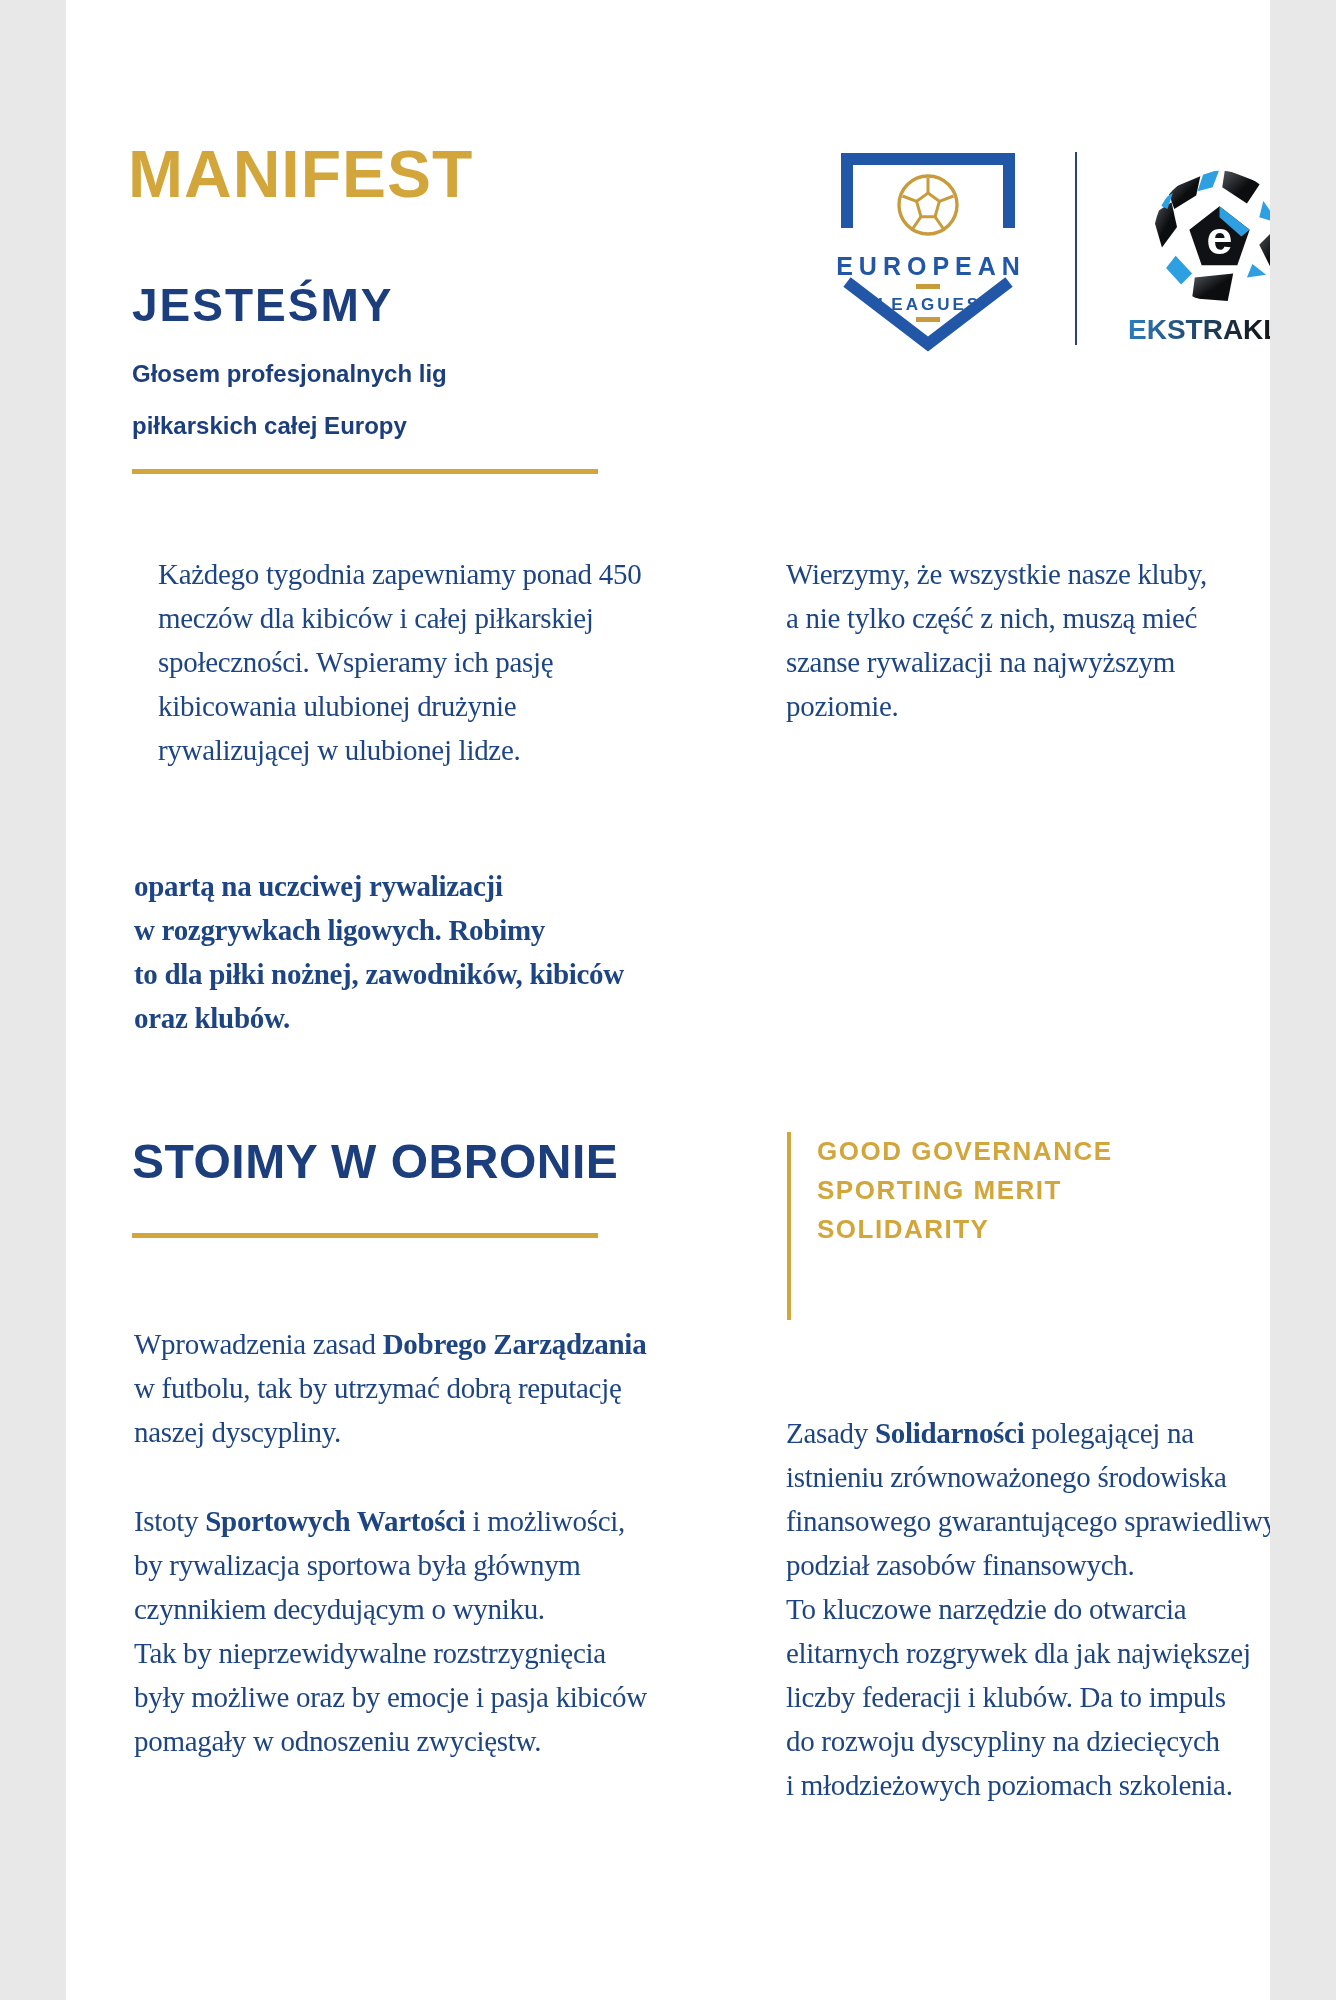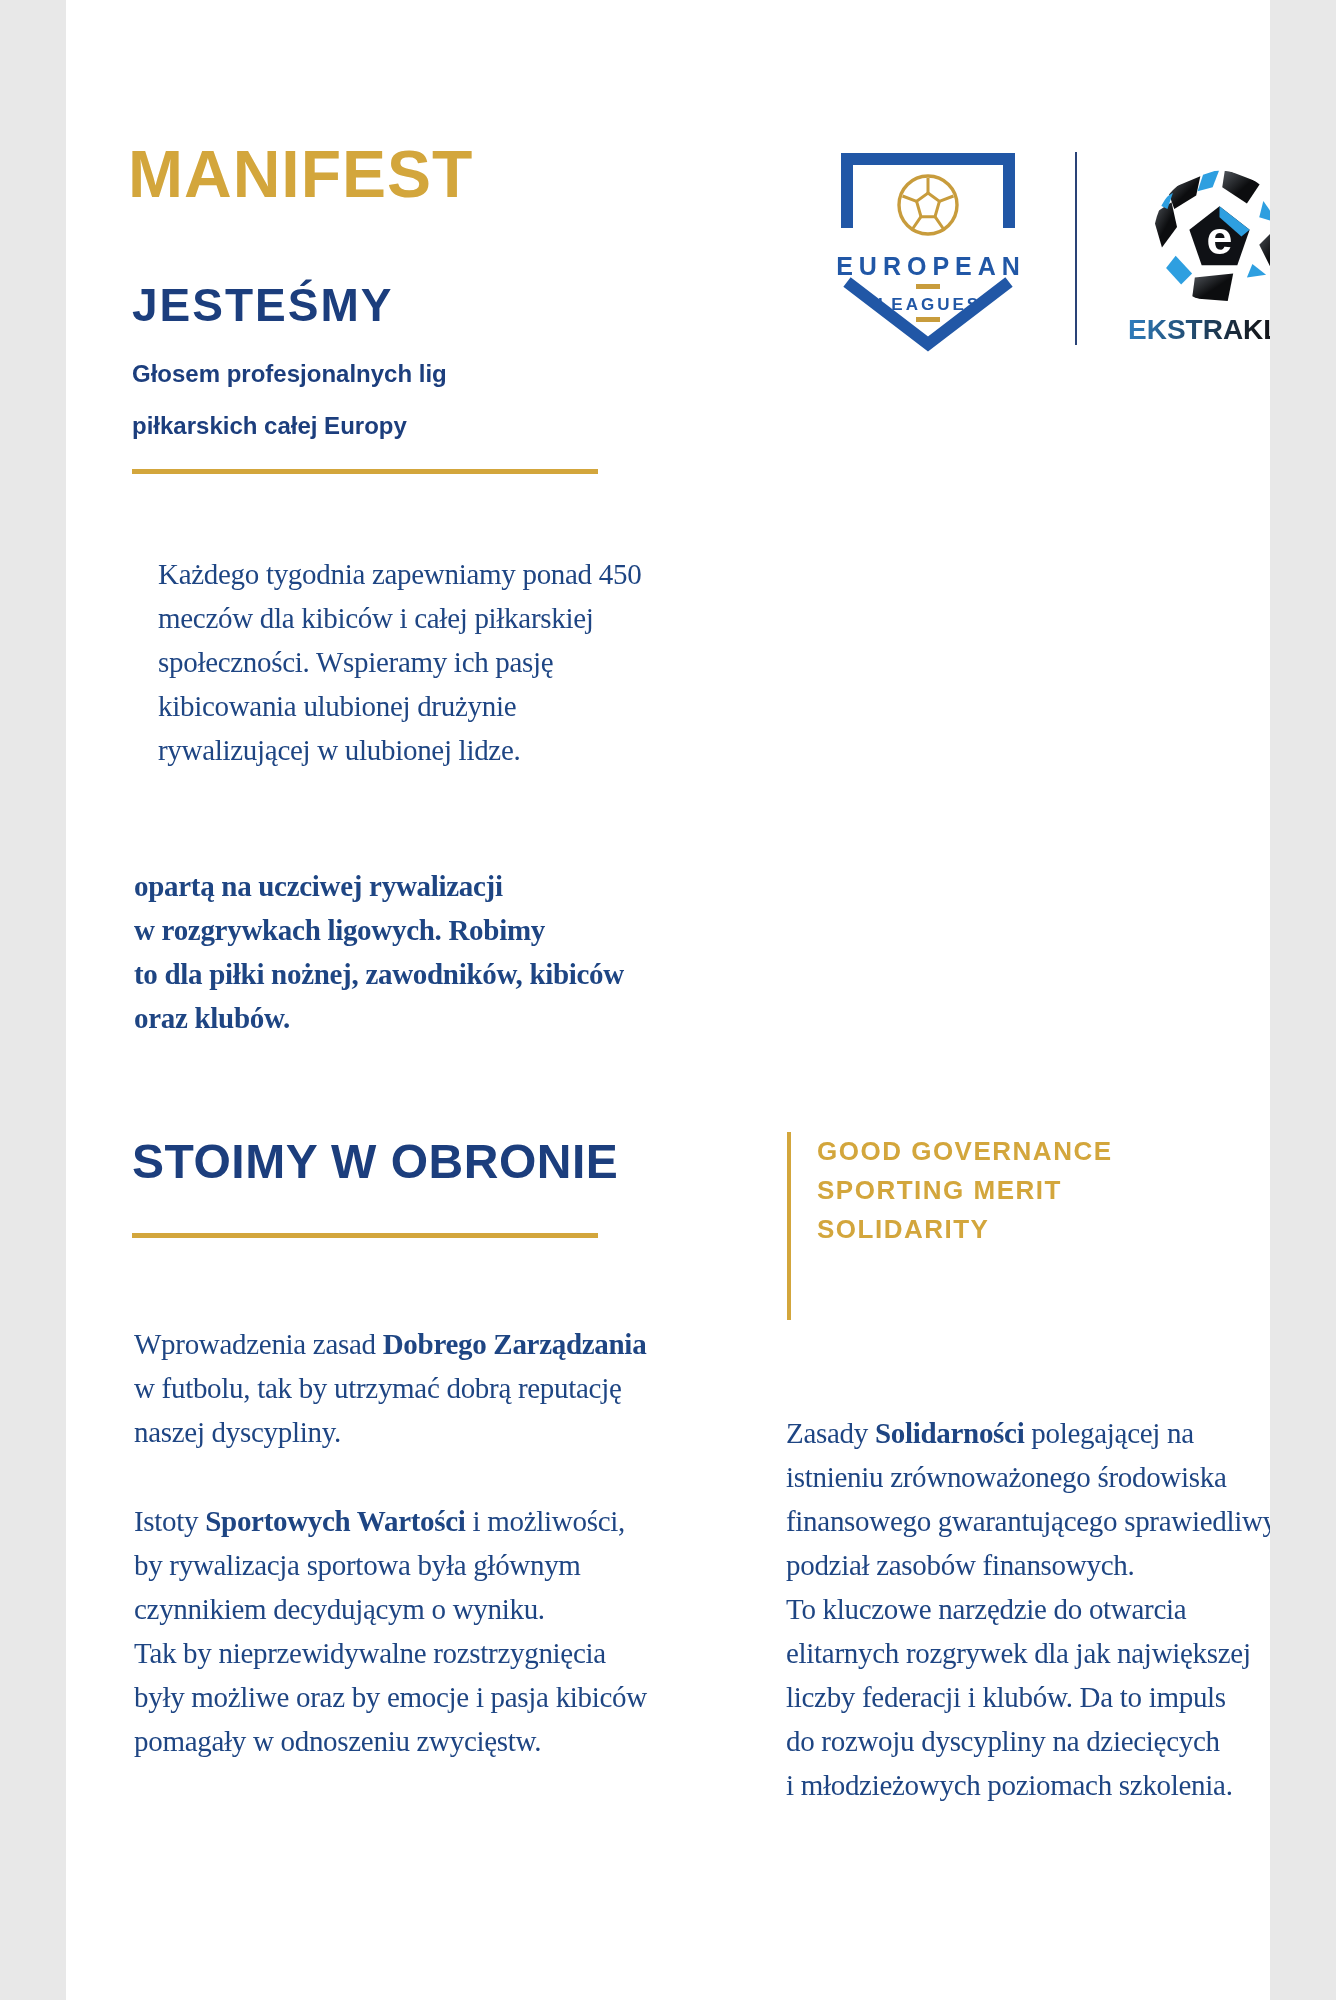--- a/index.html
+++ b/index.html
@@ -122,6 +122,7 @@
 
   <div class="abs body-par" style="left:72px;top:552px;margin-left:20px;"><span>Każdego tygodnia zapewniamy ponad 450</span><br><span>meczów dla kibiców i całej piłkarskiej</span><br><span>społeczności. Wspieramy ich pasję</span><br><span>kibicowania ulubionej drużynie</span><br><span>rywalizującej w ulubionej lidze.</span></div>
   <div class="abs body-par b-all" style="left:68px;top:820px;"><br><span>opartą na uczciwej rywalizacji</span><br><span>w rozgrywkach ligowych. Robimy</span><br><span>to dla piłki nożnej, zawodników, kibiców</span><br><span>oraz klubów.</span></div>
+  <div class="abs body-par" style="left:720px;top:552px;"><span>Wierzymy, że wszystkie nasze kluby,</span><br><span>a nie tylko część z nich, muszą mieć</span><br><span>szanse rywalizacji na najwyższym</span><br><span>poziomie.</span></div>
 
   <div class="abs section-title">STOIMY W OBRONIE</div>
   <div class="abs gold-rule rule-2"></div>

